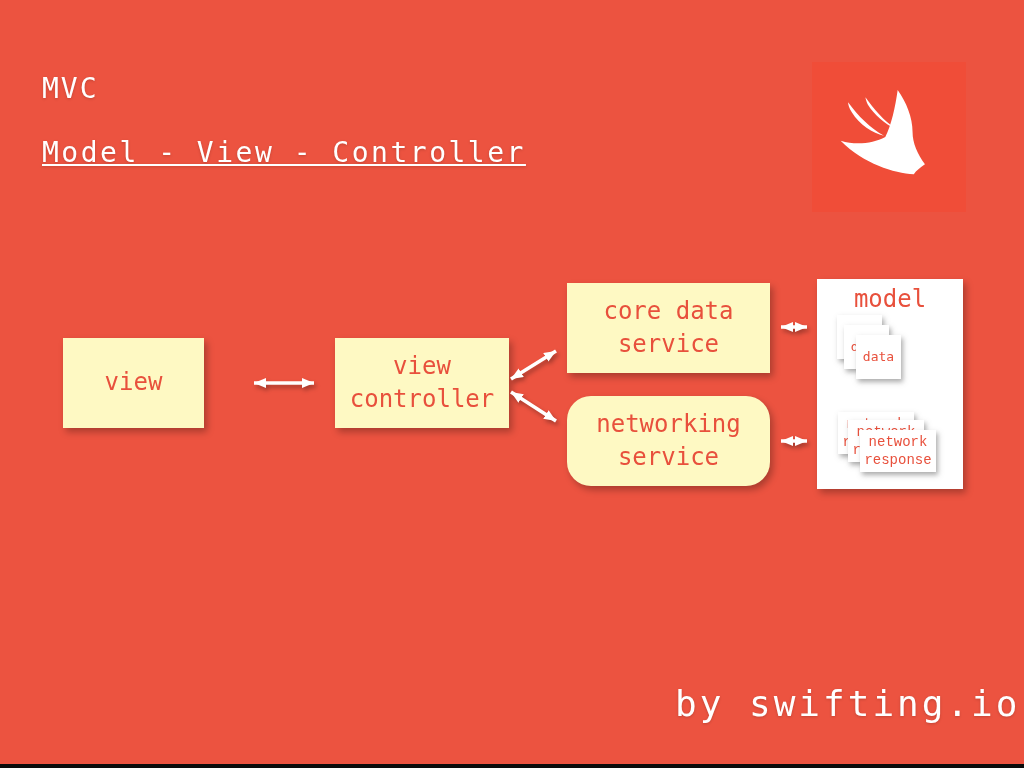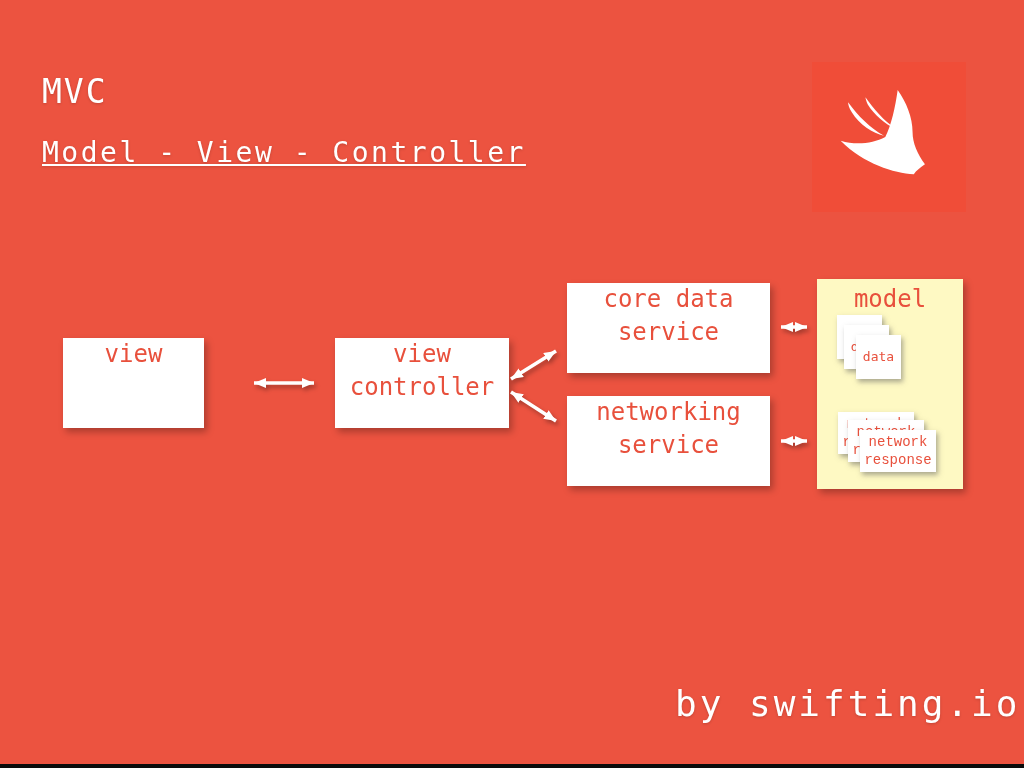--- a/index.html
+++ b/index.html
@@ -12,7 +12,7 @@
 
   
   .slide-title {
-    left: 42px; top: 72px; font-size: 33px; letter-spacing: 2px;
+    left: 42px; top: 72px; font-size: 28px; letter-spacing: 2px;
     color: #FFFFFF; text-shadow: 0 1px 3px rgba(0,0,0,0.18);
     white-space: nowrap;
   }

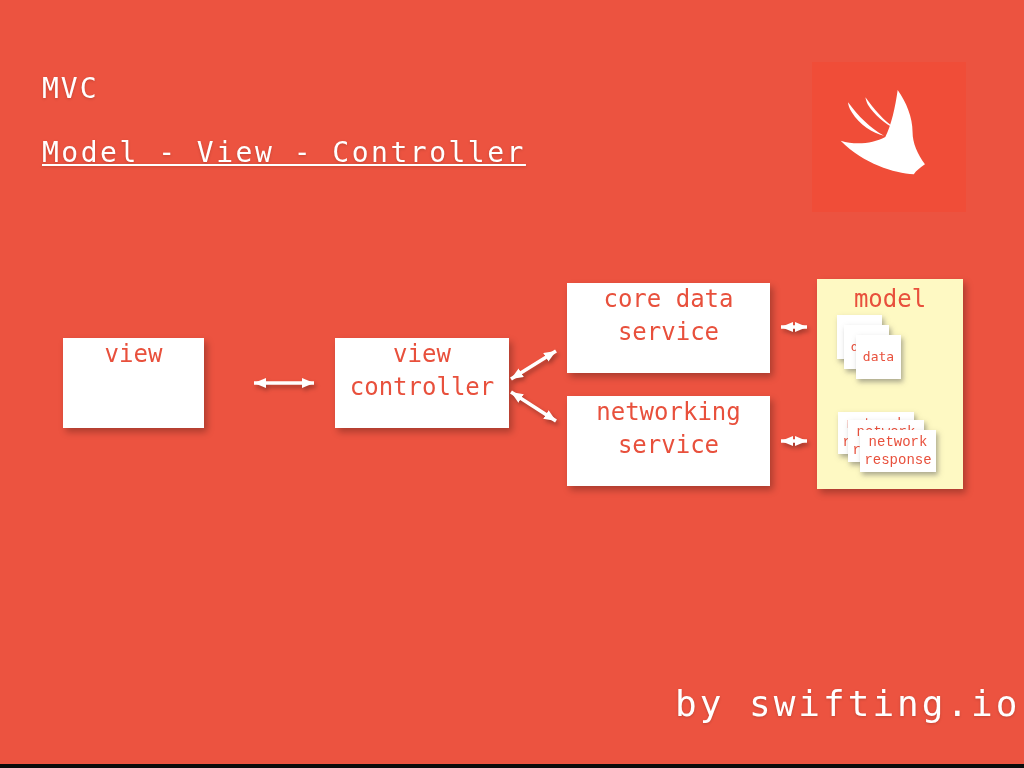--- a/index.html
+++ b/index.html
@@ -38,9 +38,9 @@
 
   
   .node {
-    background: #ffffff; color: #E8503C;
+    background: #fef9c3; color: #E8503C;
     box-shadow: 3px 4px 7px rgba(0,0,0,0.28);
-    display: flex; align-items: flex-start; justify-content: center;
+    display: flex; align-items: center; justify-content: center;
     text-align: center; font-size: 24px; line-height: 1.38;
   }
   .node-view            { left: 63px;  top: 338px; width: 141px; height: 90px; }

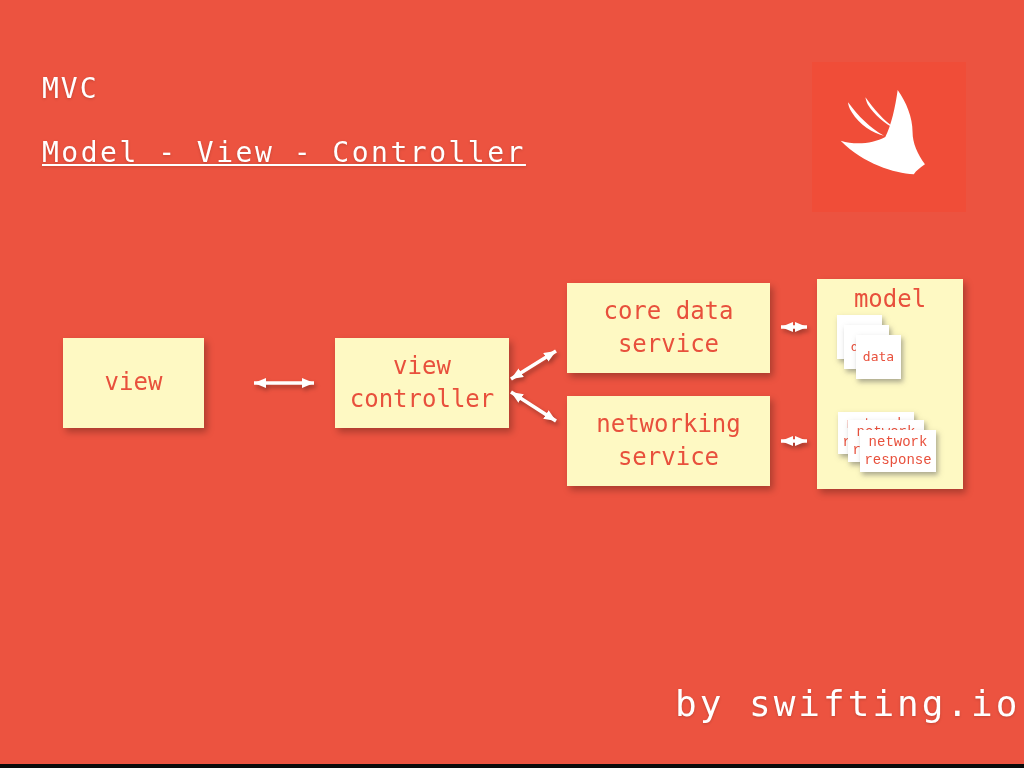--- a/index.html
+++ b/index.html
@@ -50,7 +50,7 @@
 
   .node-model {
     left: 817px; top: 279px; width: 146px; height: 210px;
-    background: #fef9c3; color: #E8503C;
+    background: #ffffff; color: #E8503C;
     box-shadow: 3px 4px 7px rgba(0,0,0,0.28);
   }
   .model-title {

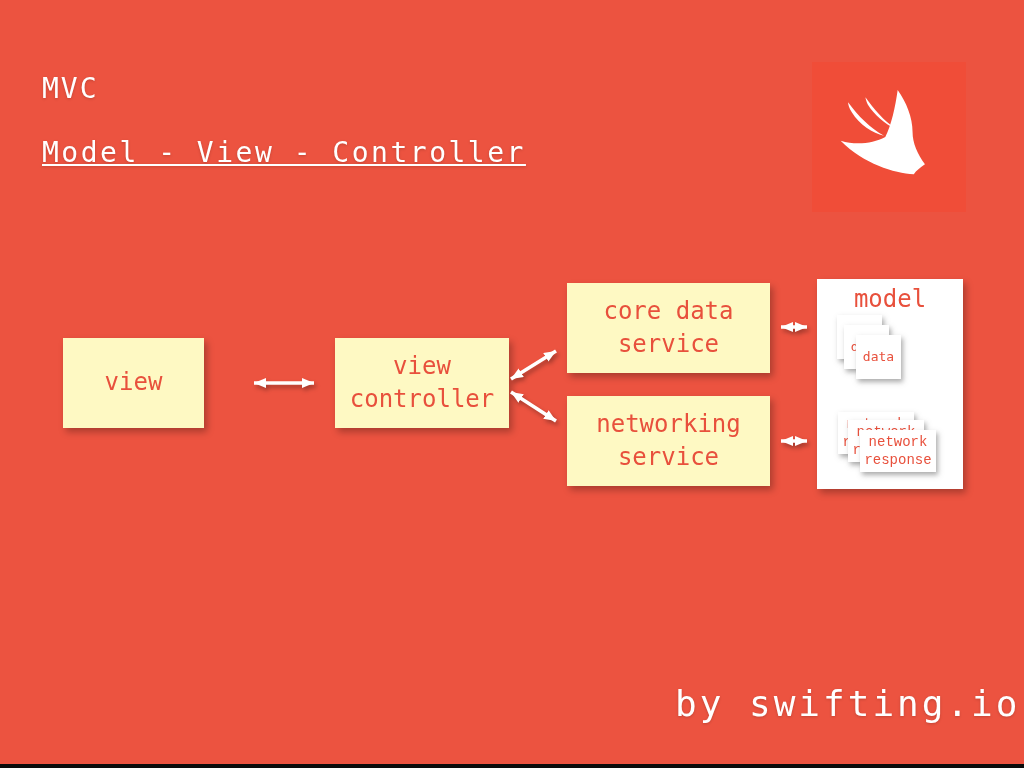--- a/index.html
+++ b/index.html
@@ -46,7 +46,7 @@
   .node-view            { left: 63px;  top: 338px; width: 141px; height: 90px; }
   .node-view-controller { left: 327px; top: 338px; width: 174px; height: 90px; margin-left: 8px; }
   .node-core-data       { left: 567px; top: 283px; width: 203px; height: 90px; }
-  .node-networking      { left: 567px; top: 396px; width: 203px; height: 90px; }
+  .node-networking      { left: 567px; top: 396px; width: 203px; height: 90px; border-radius: 24px; }
 
   .node-model {
     left: 817px; top: 279px; width: 146px; height: 210px;

